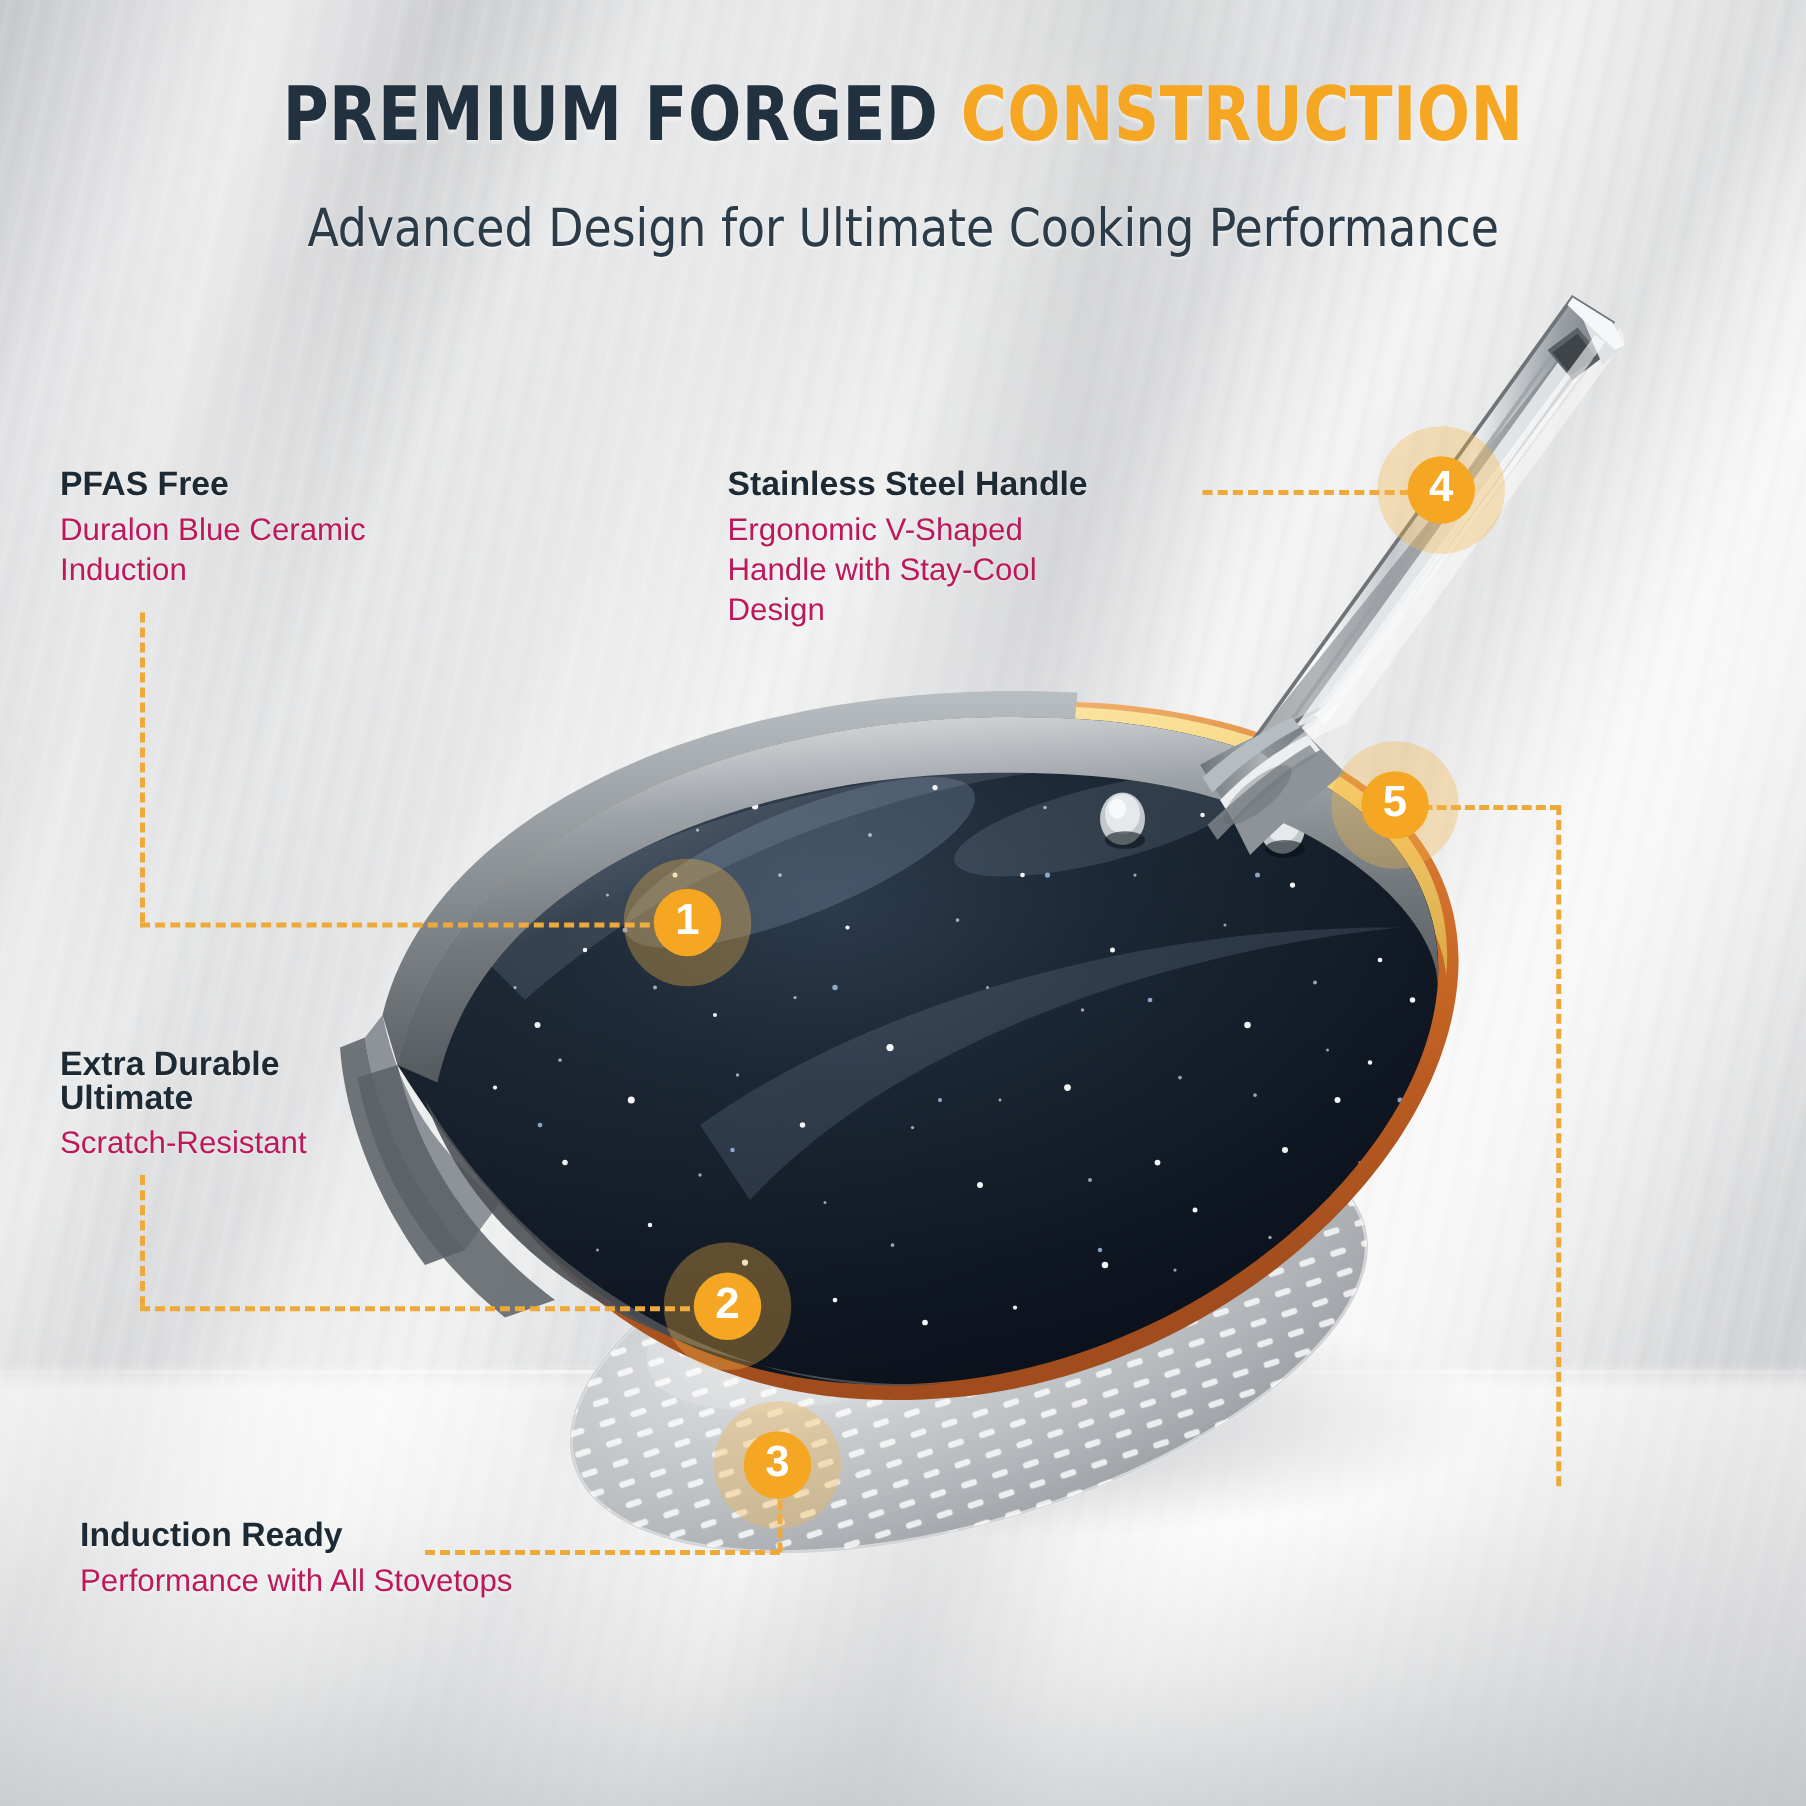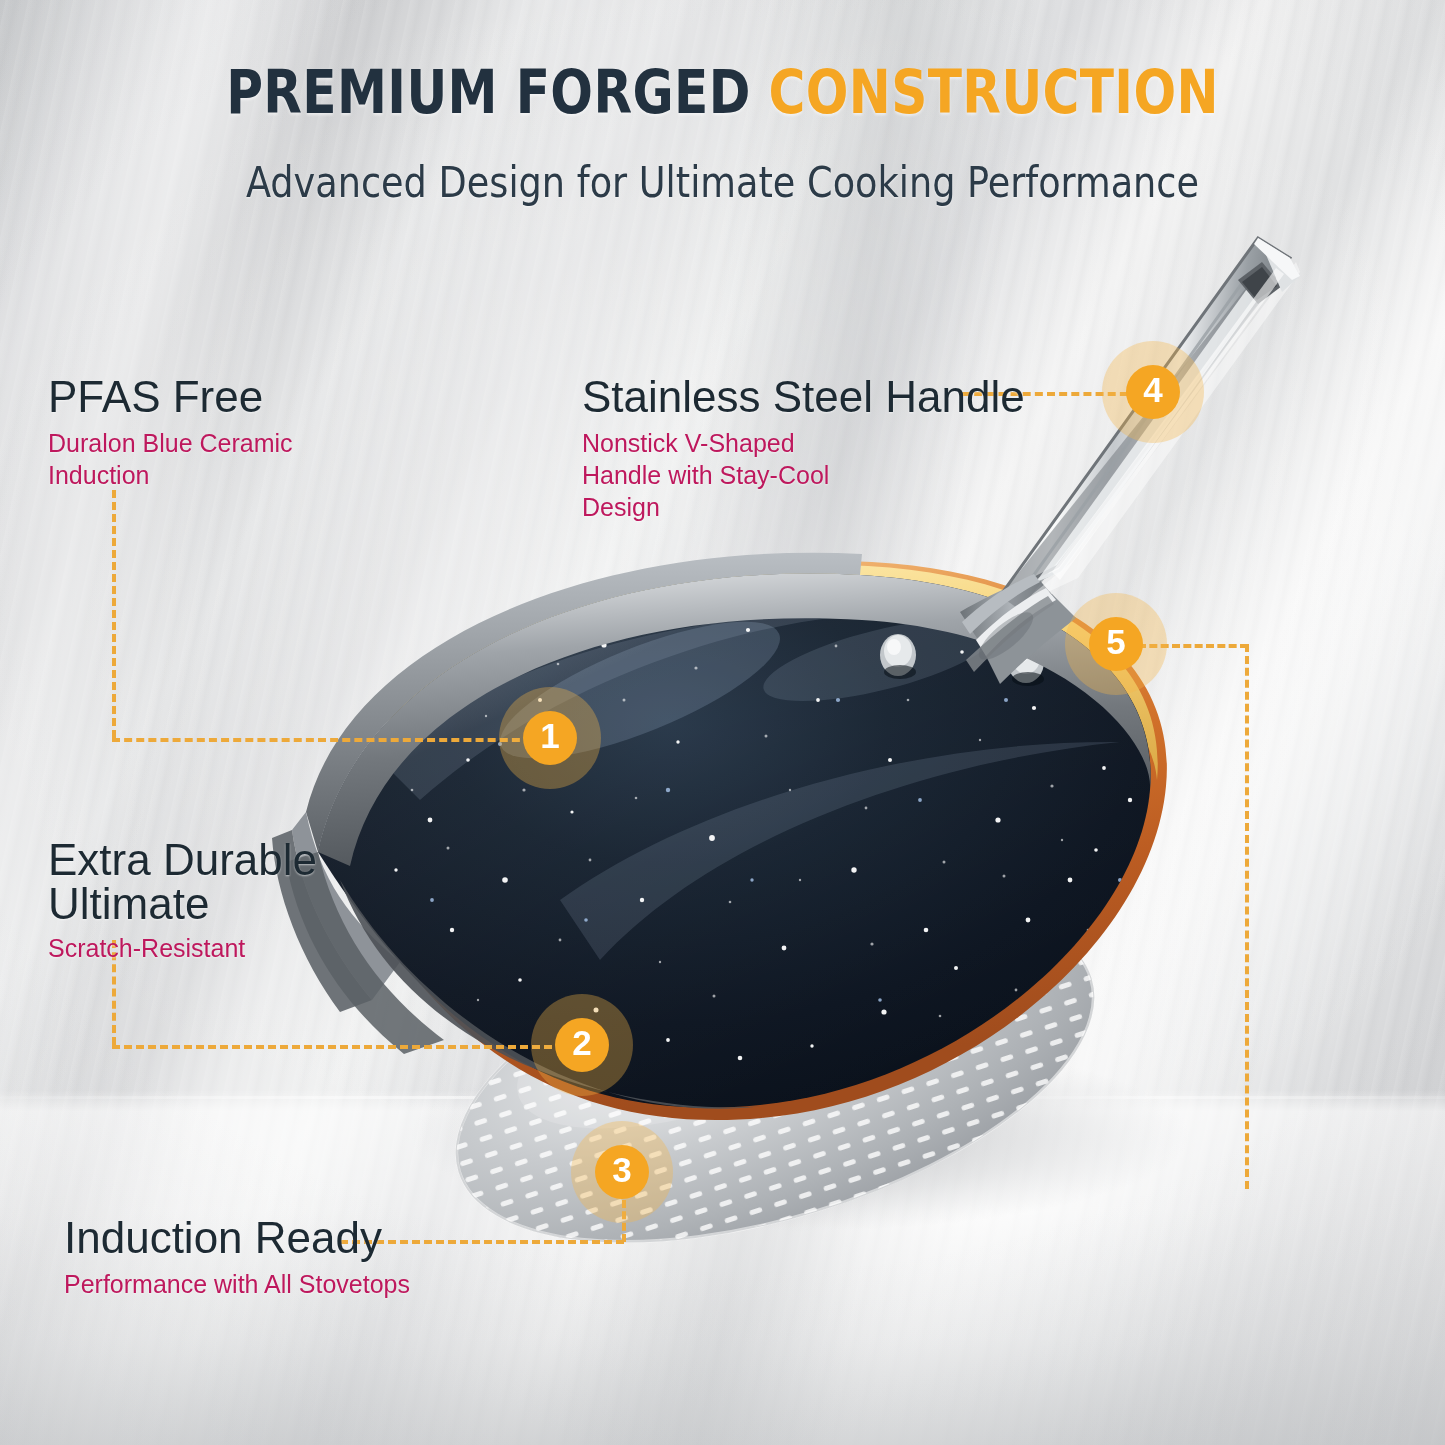--- a/index.html
+++ b/index.html
@@ -62,7 +62,7 @@
 
   
   .callout{position:absolute;}
-  .co-title{font-size:44px;font-weight:normal;color:#1d2a33;line-height:1.12;white-space:nowrap;
+  .co-title{font-size:27px;font-weight:bold;color:#1d2a33;line-height:1.12;white-space:nowrap;
             text-shadow:0 1px 2px rgba(255,255,255,.55);}
   .co-title.two-line{white-space:normal;line-height:1.0;}
   .co-sub{font-size:25px;color:#be185d;line-height:1.28;margin-top:6px;

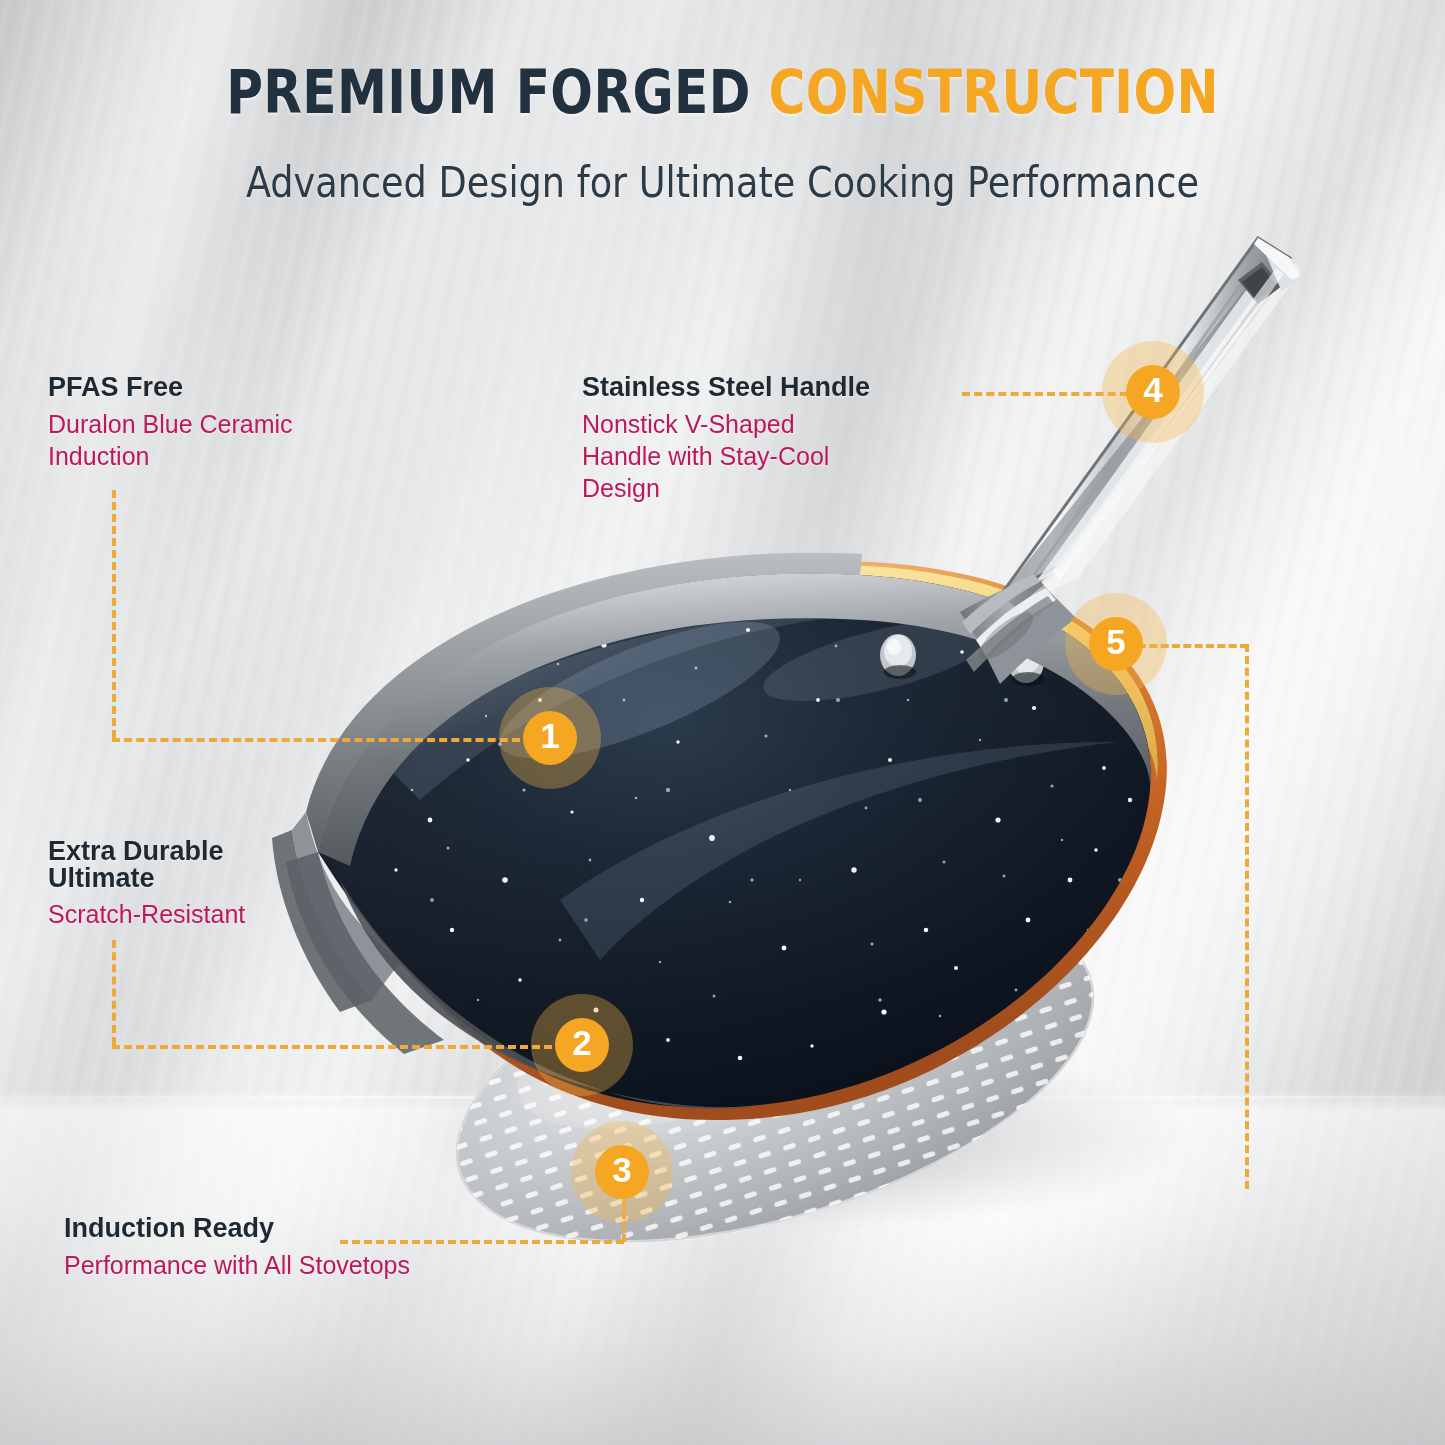--- a/index.html
+++ b/index.html
@@ -418,7 +418,7 @@
   <div class="callout" style="left:582px; top:372px;">
     <div class="co-title">Stainless Steel Handle</div>
     <div class="co-sub">
-      <div>Nonstick V-Shaped</div>
+      <div>Ergonomic V-Shaped</div>
       <div>Handle with Stay-Cool</div>
       <div>Design</div>
     </div>

